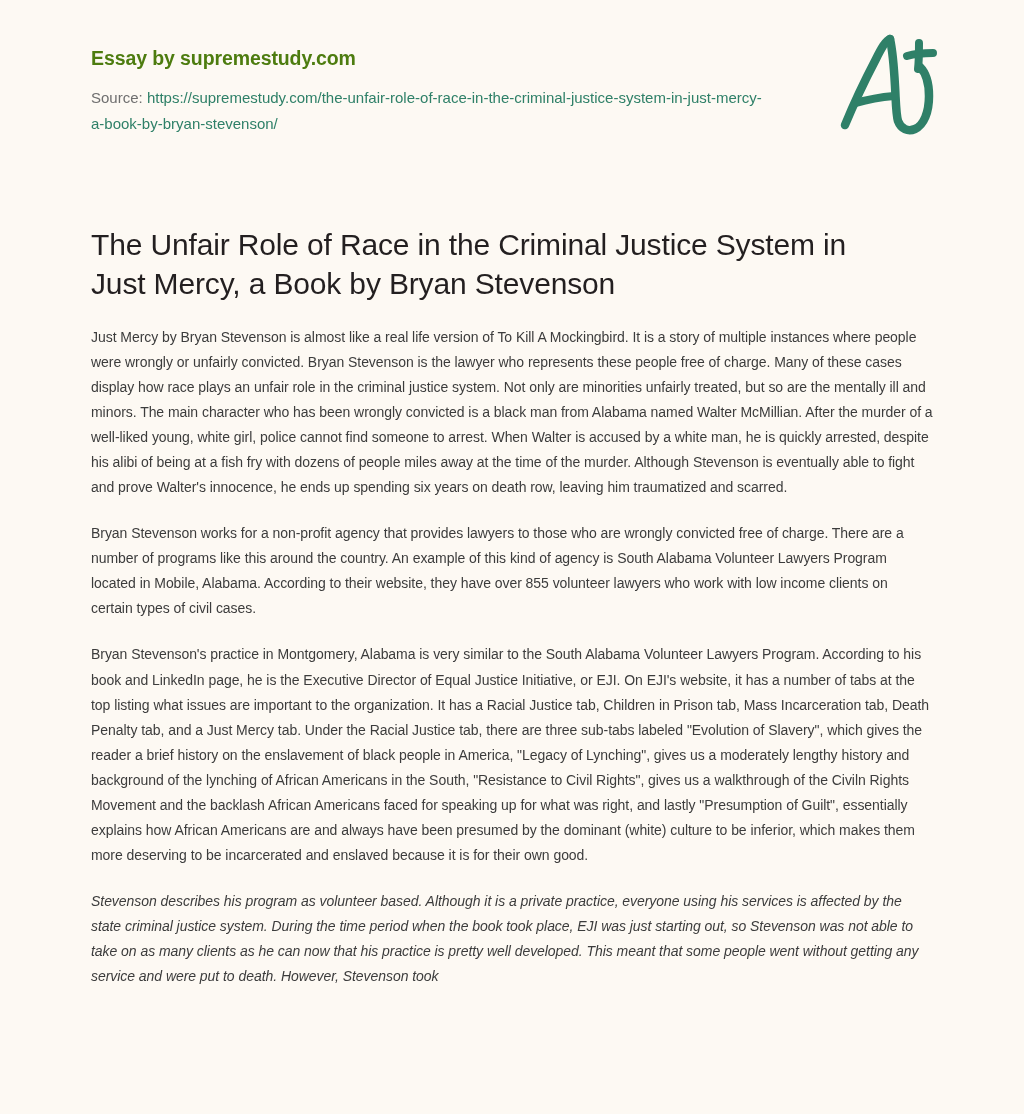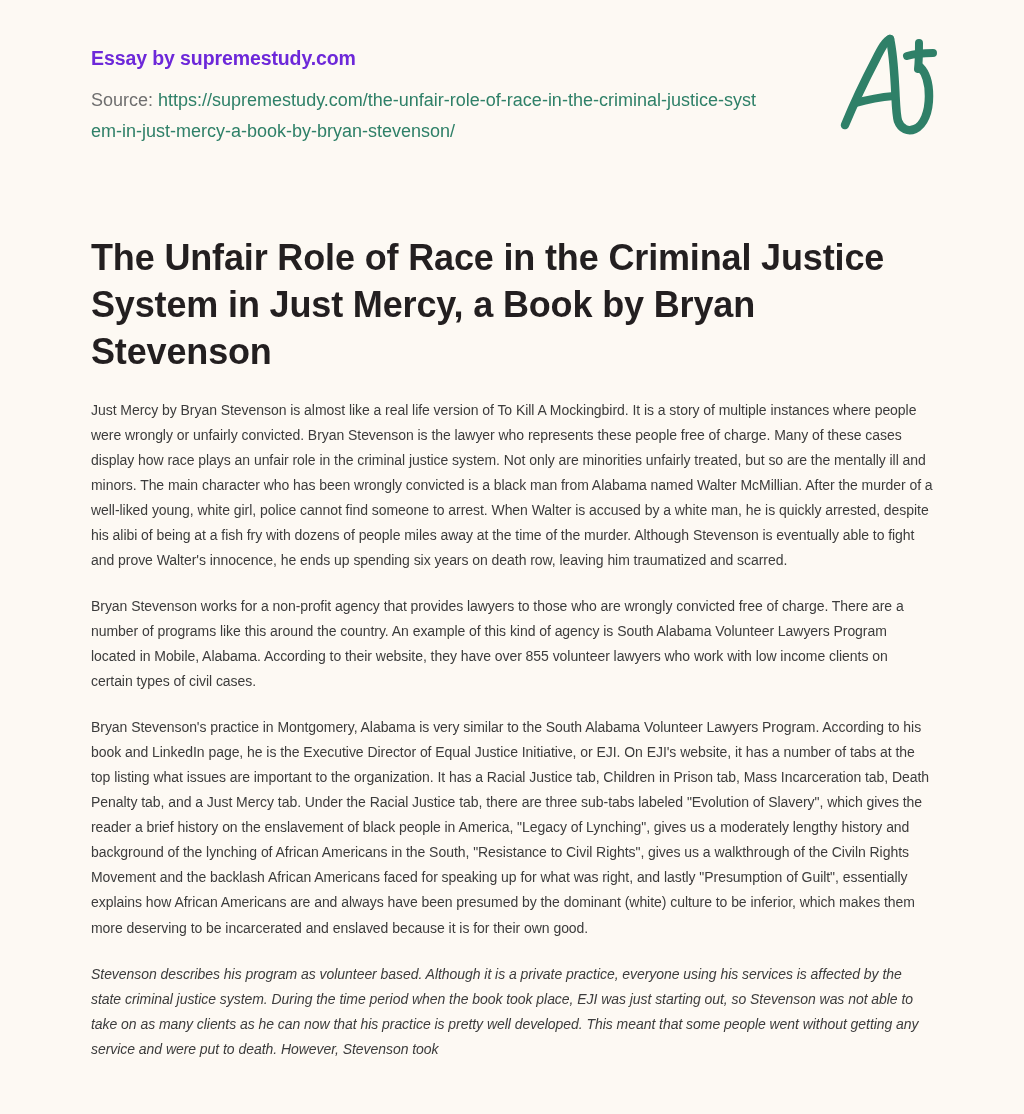--- a/index.html
+++ b/index.html
@@ -33,7 +33,7 @@
   .byline {
     font-size: 19.5px;
     font-weight: bold;
-    color: #6d28d9;
+    color: #4d7c0f;
     letter-spacing: -0.1px;
     line-height: 1.3;
     margin: 0;

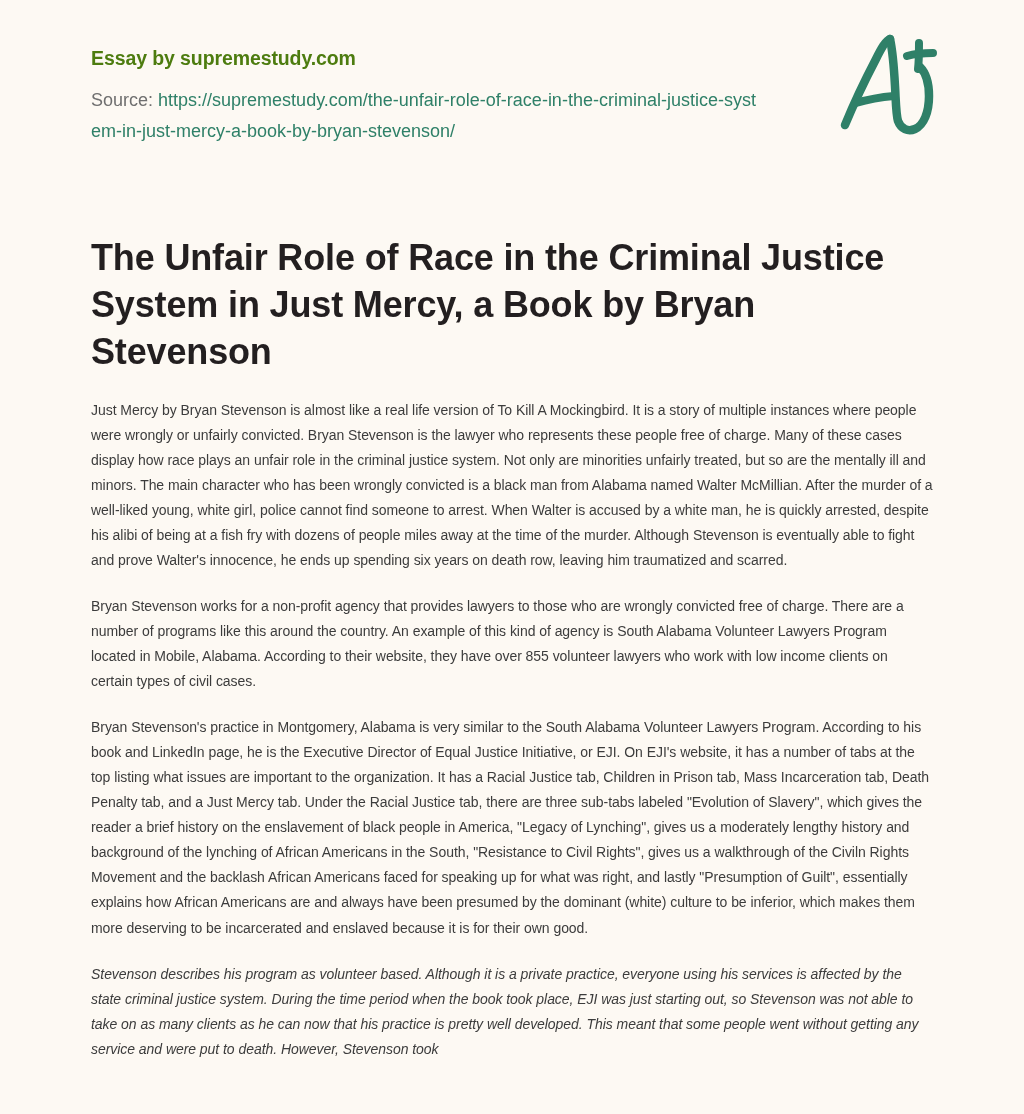--- a/index.html
+++ b/index.html
@@ -41,7 +41,7 @@
 
   .source-line {
     margin: 14px 0 0 0;
-    font-size: 18px;
+    font-size: 15px;
     line-height: 1.72;
     color: #6f6f6f;
     max-width: 672px;

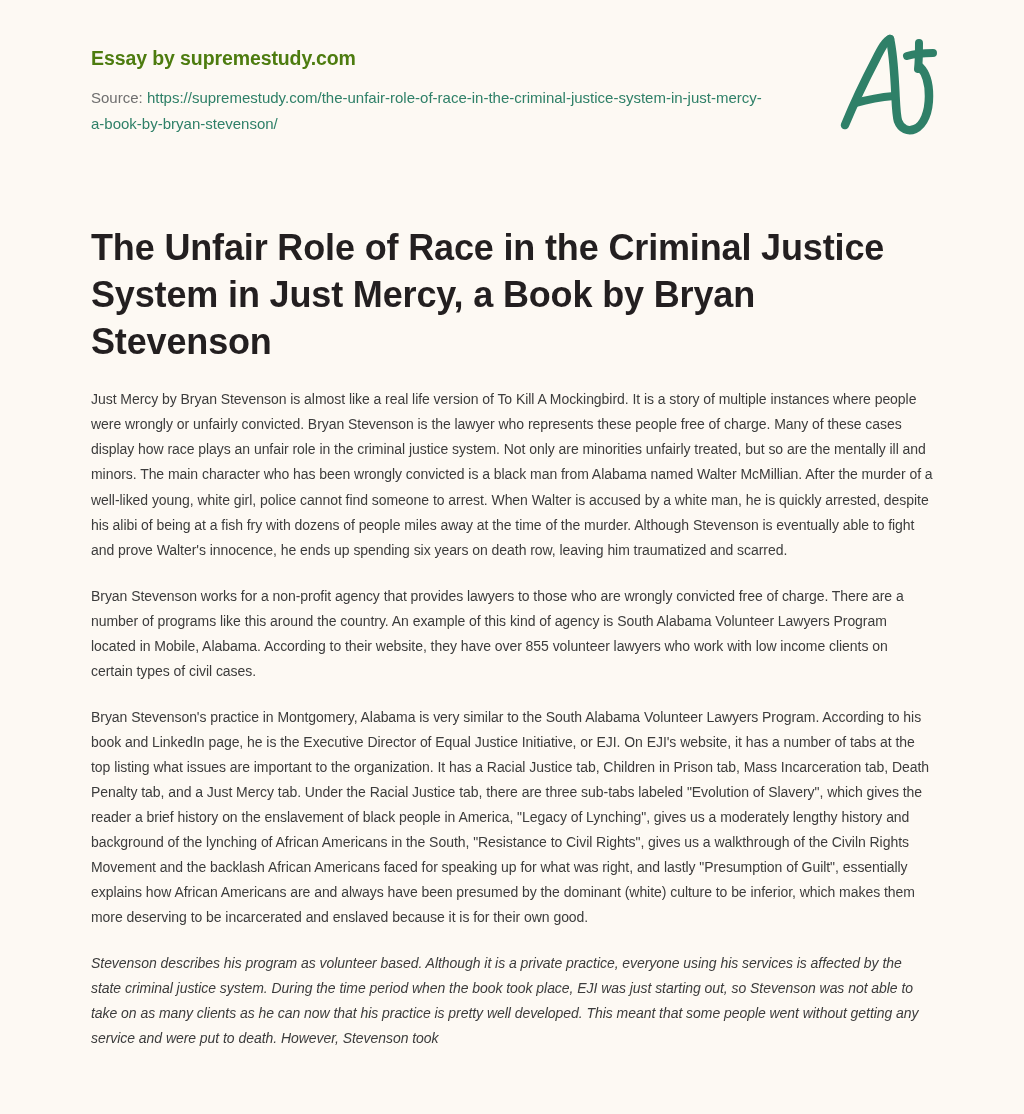--- a/index.html
+++ b/index.html
@@ -76,9 +76,9 @@
   .title {
     margin: 0;
     padding-top: 88px;
-    font-size: 36px;
+    font-size: 30px;
     line-height: 1.3;
-    font-weight: bold;
+    font-weight: normal;
     color: #231f20;
     letter-spacing: -0.15px;
     max-width: 810px;

